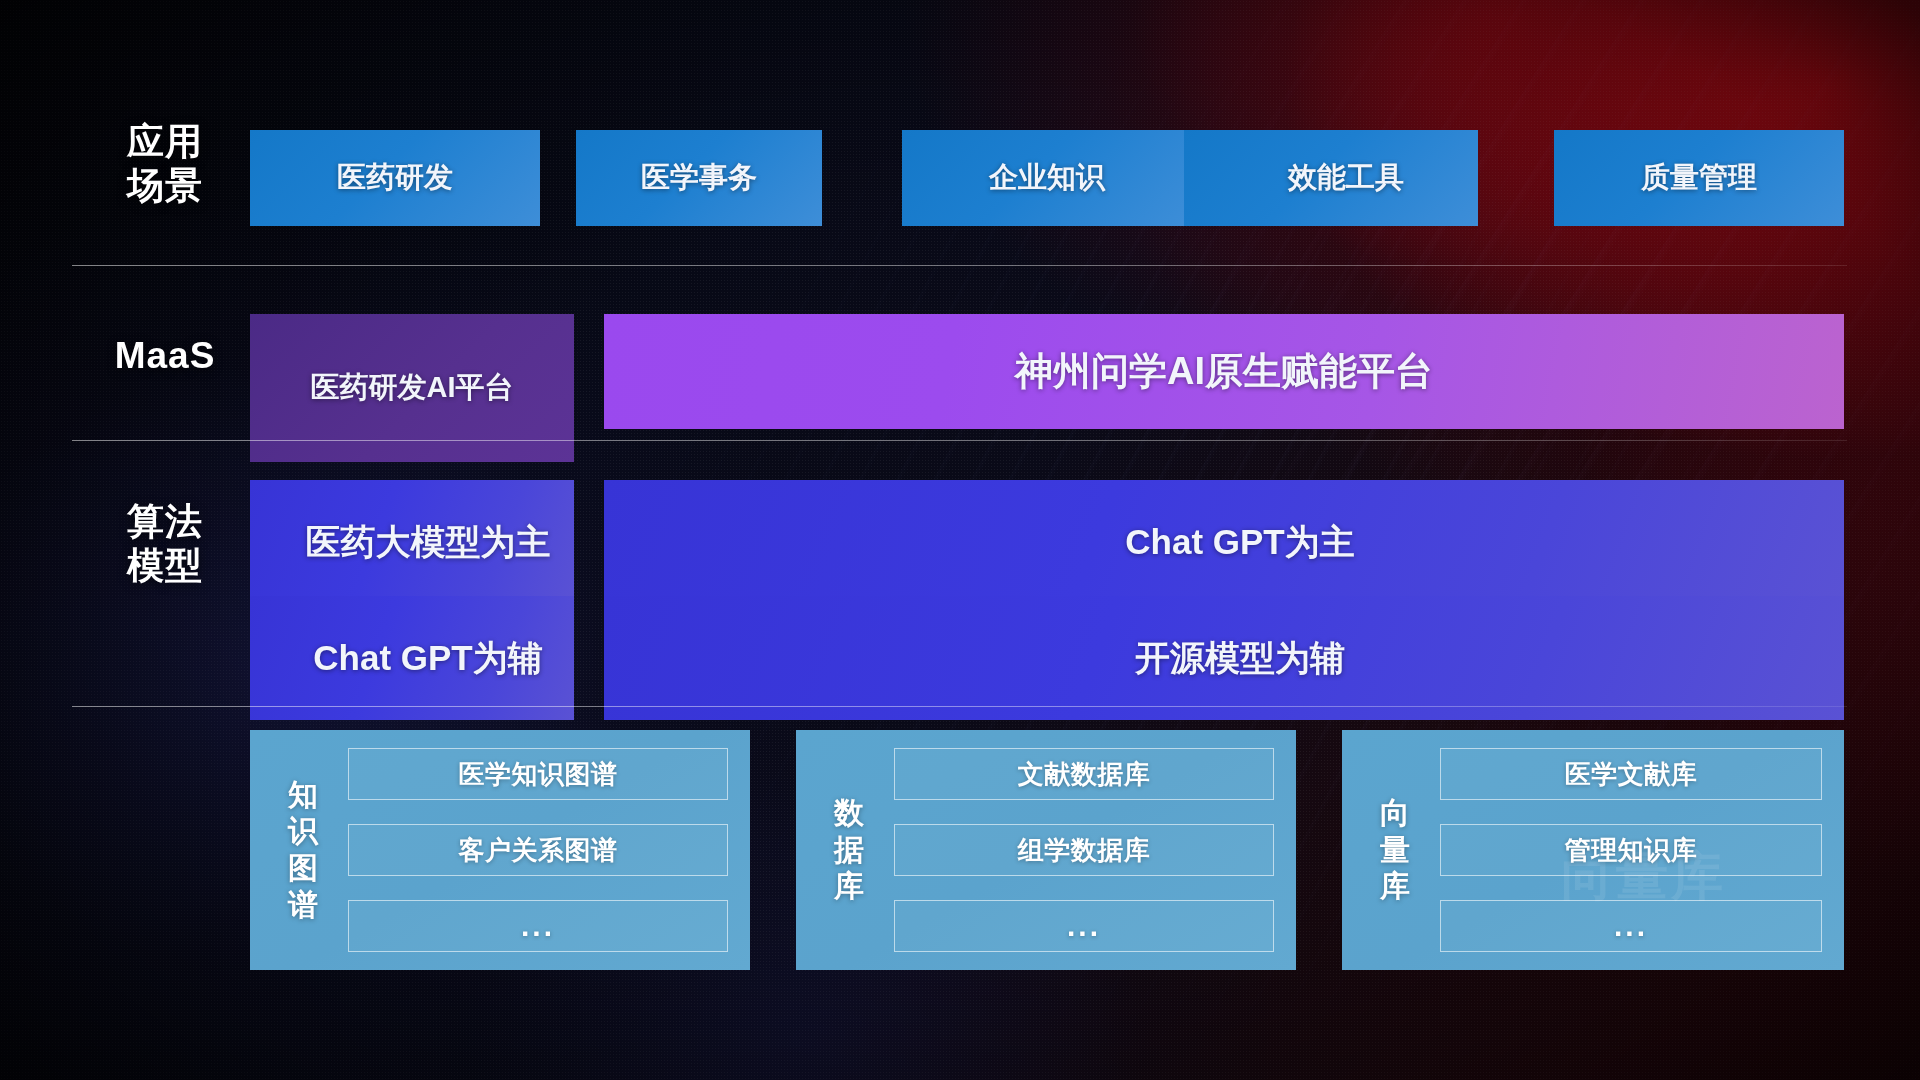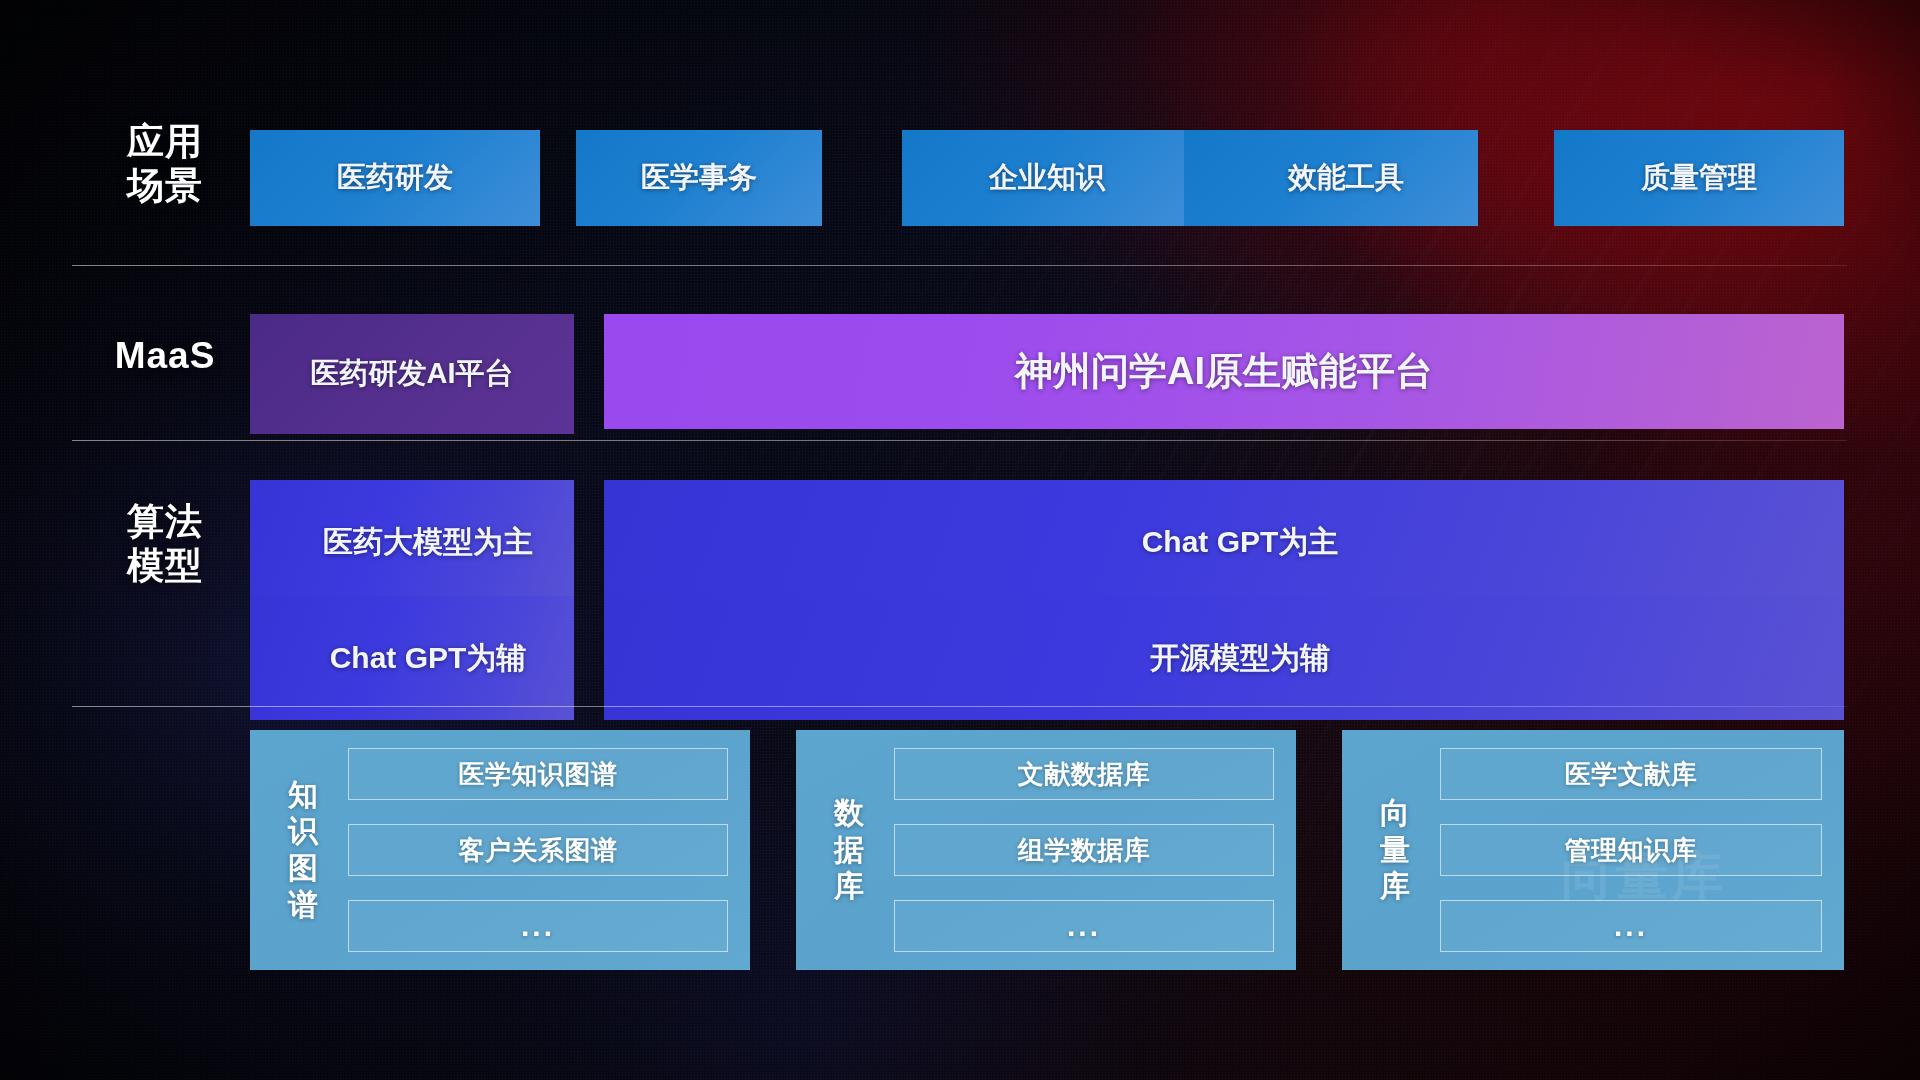--- a/index.html
+++ b/index.html
@@ -138,7 +138,7 @@
   
   .maas-left {
     top: 294px;
-    height: 120px;
+    height: 148px;
     font-size: 29px;
     background: linear-gradient(135deg, #4b2a86 0%, #56308f 55%, #5c3396 100%);
   }

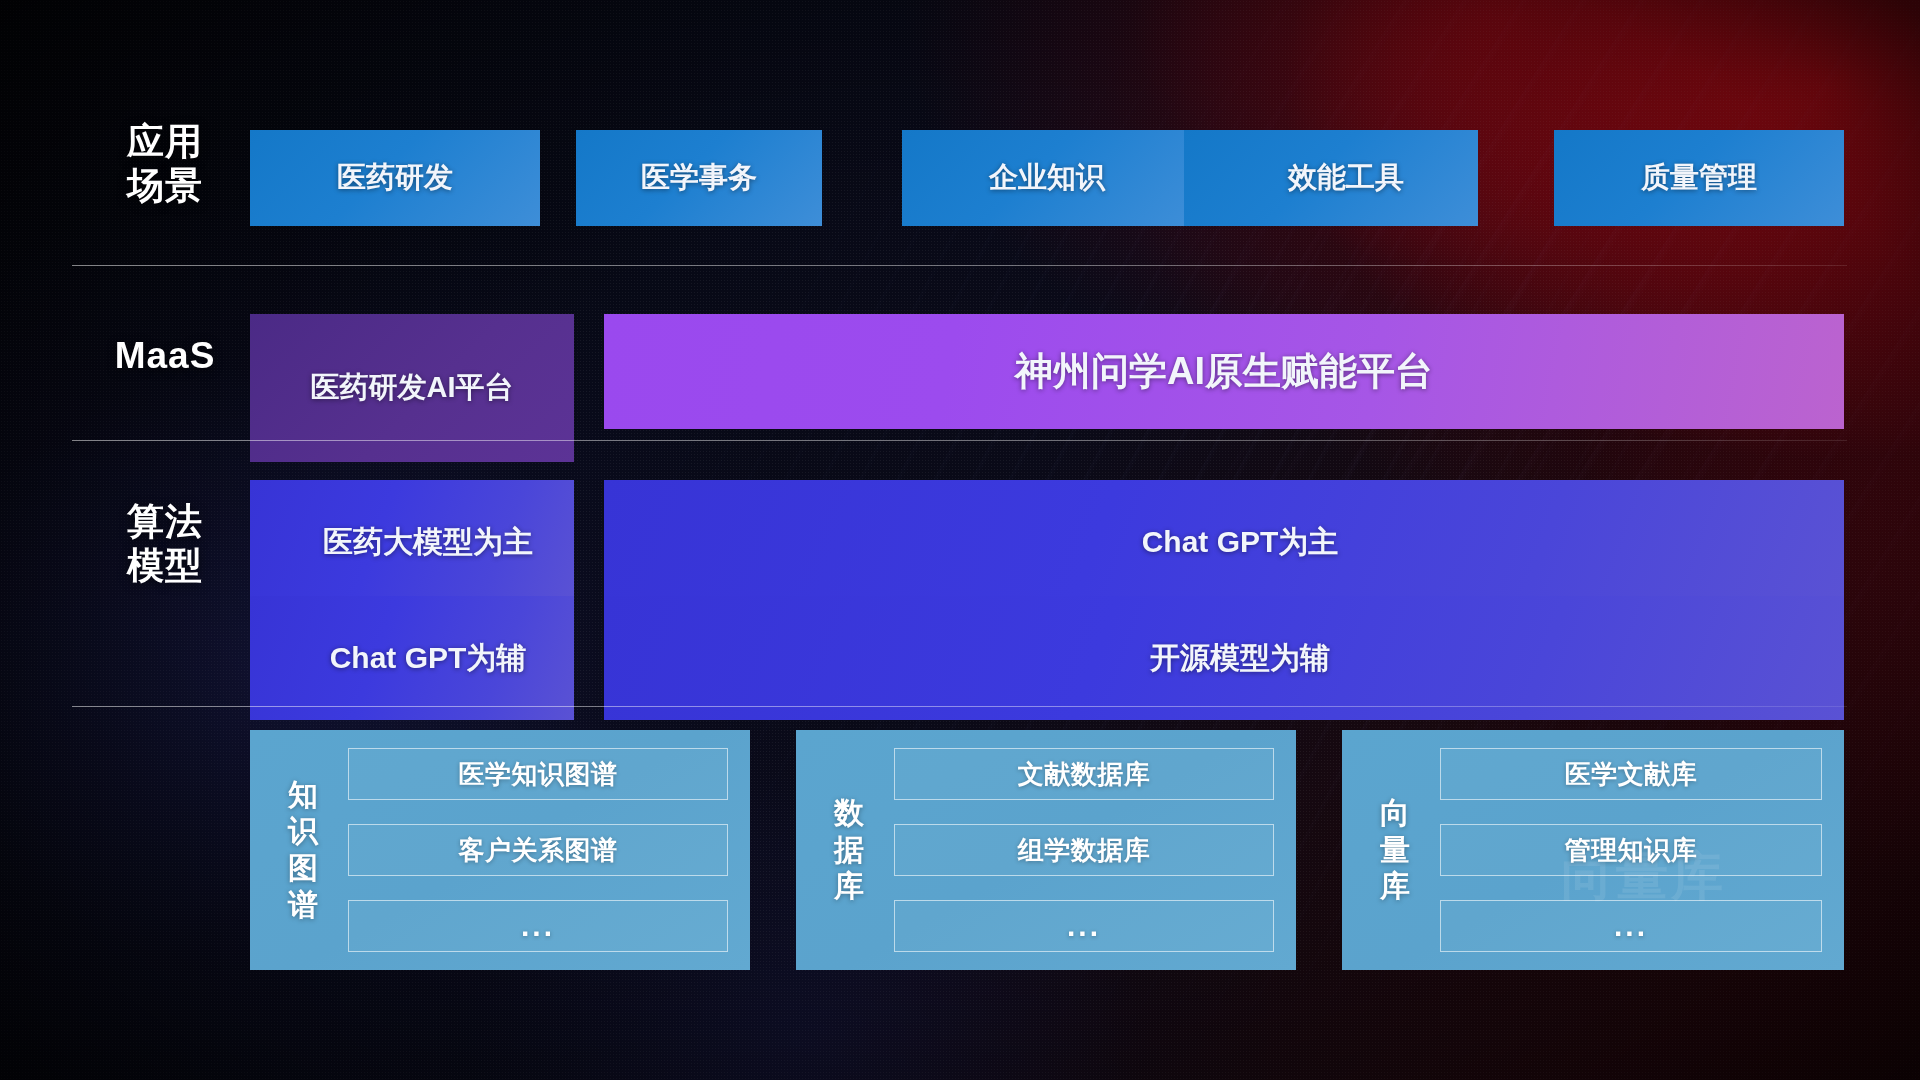--- a/index.html
+++ b/index.html
@@ -152,7 +152,7 @@
   
   .alg-box {
     height: 124px;
-    font-size: 30px;
+    font-size: 35px;
     background: linear-gradient(110deg, #3734d6 0%, #3c3ade 40%, #4a46d9 75%, #5a52d4 100%);
     padding-left: 32px;
   }

